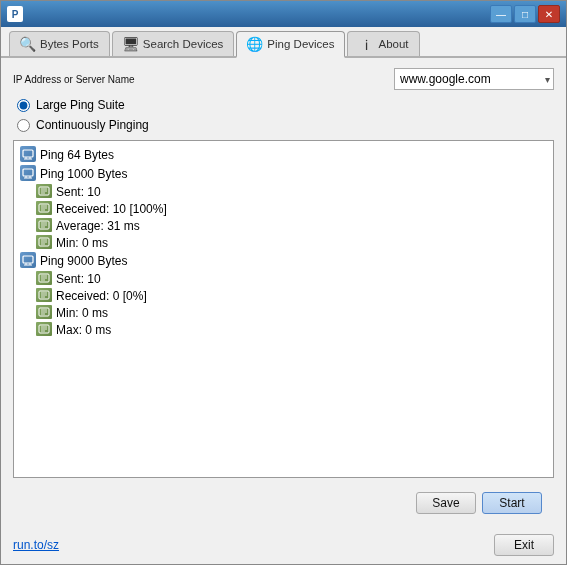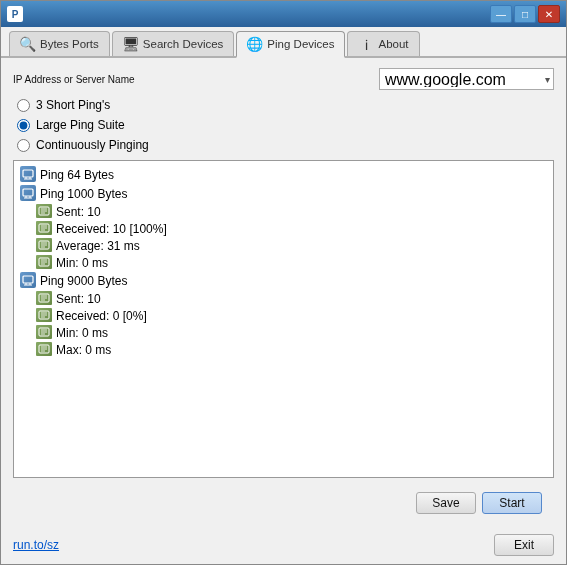--- a/index.html
+++ b/index.html
@@ -140,13 +140,13 @@
     }
 
     select {
-      font-size: 16px;
+      font-size: 12px;
       padding: 2px 20px 2px 5px;
       border: 1px solid #aaa;
       background: white;
       appearance: none;
       -webkit-appearance: none;
-      width: 175px;
+      width: 160px;
       height: 22px;
       cursor: pointer;
     }

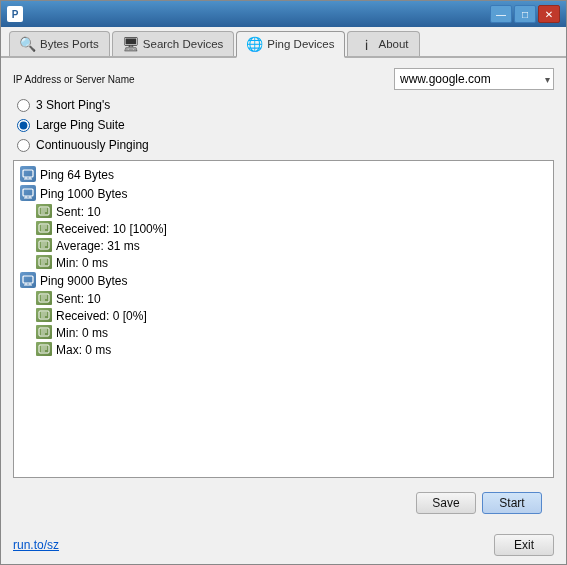--- a/index.html
+++ b/index.html
@@ -317,10 +317,6 @@
 
     <div class="radio-group">
       <label class="radio-item">
-        <input type="radio" name="pingMode" style="">
-        <span>3 Short Ping's</span>
-      </label>
-      <label class="radio-item">
         <input type="radio" name="pingMode" checked="" style="">
         <span>Large Ping Suite</span>
       </label>

